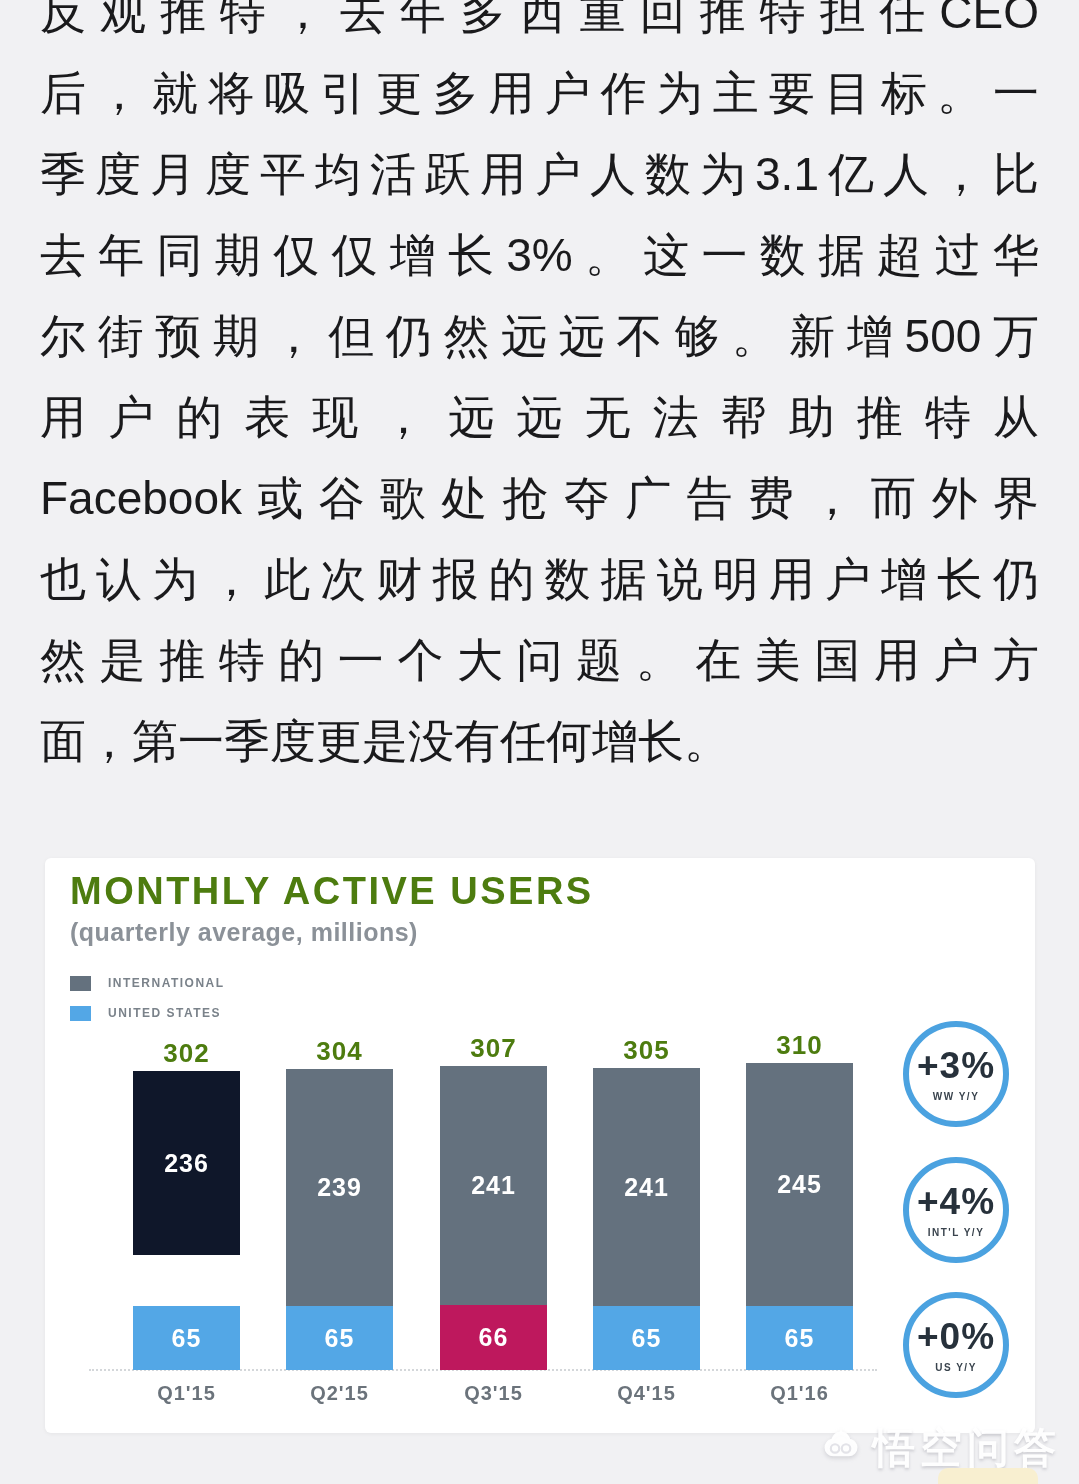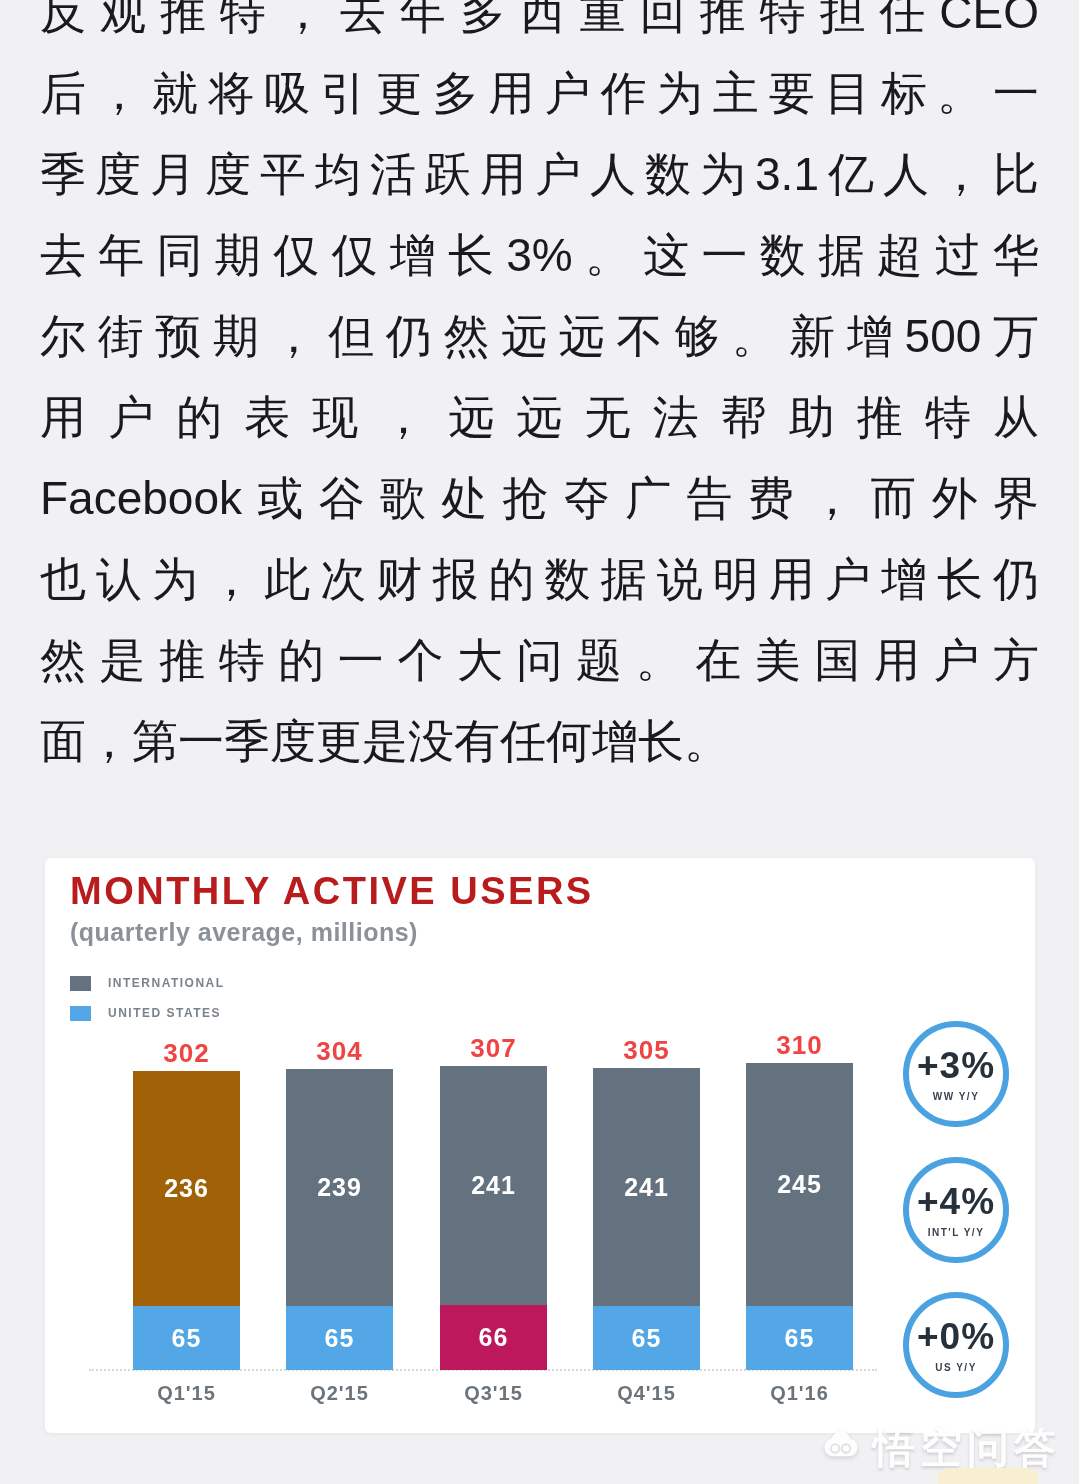--- a/index.html
+++ b/index.html
@@ -22,7 +22,7 @@
   }
   .chart-title{
     position:absolute;left:25px;top:12px;
-    font-size:38px;font-weight:700;letter-spacing:2.5px;color:#b91c1c;white-space:nowrap;
+    font-size:38px;font-weight:700;letter-spacing:2.5px;color:#4d7c0f;white-space:nowrap;
   }
   .chart-subtitle{
     position:absolute;left:25px;top:60px;

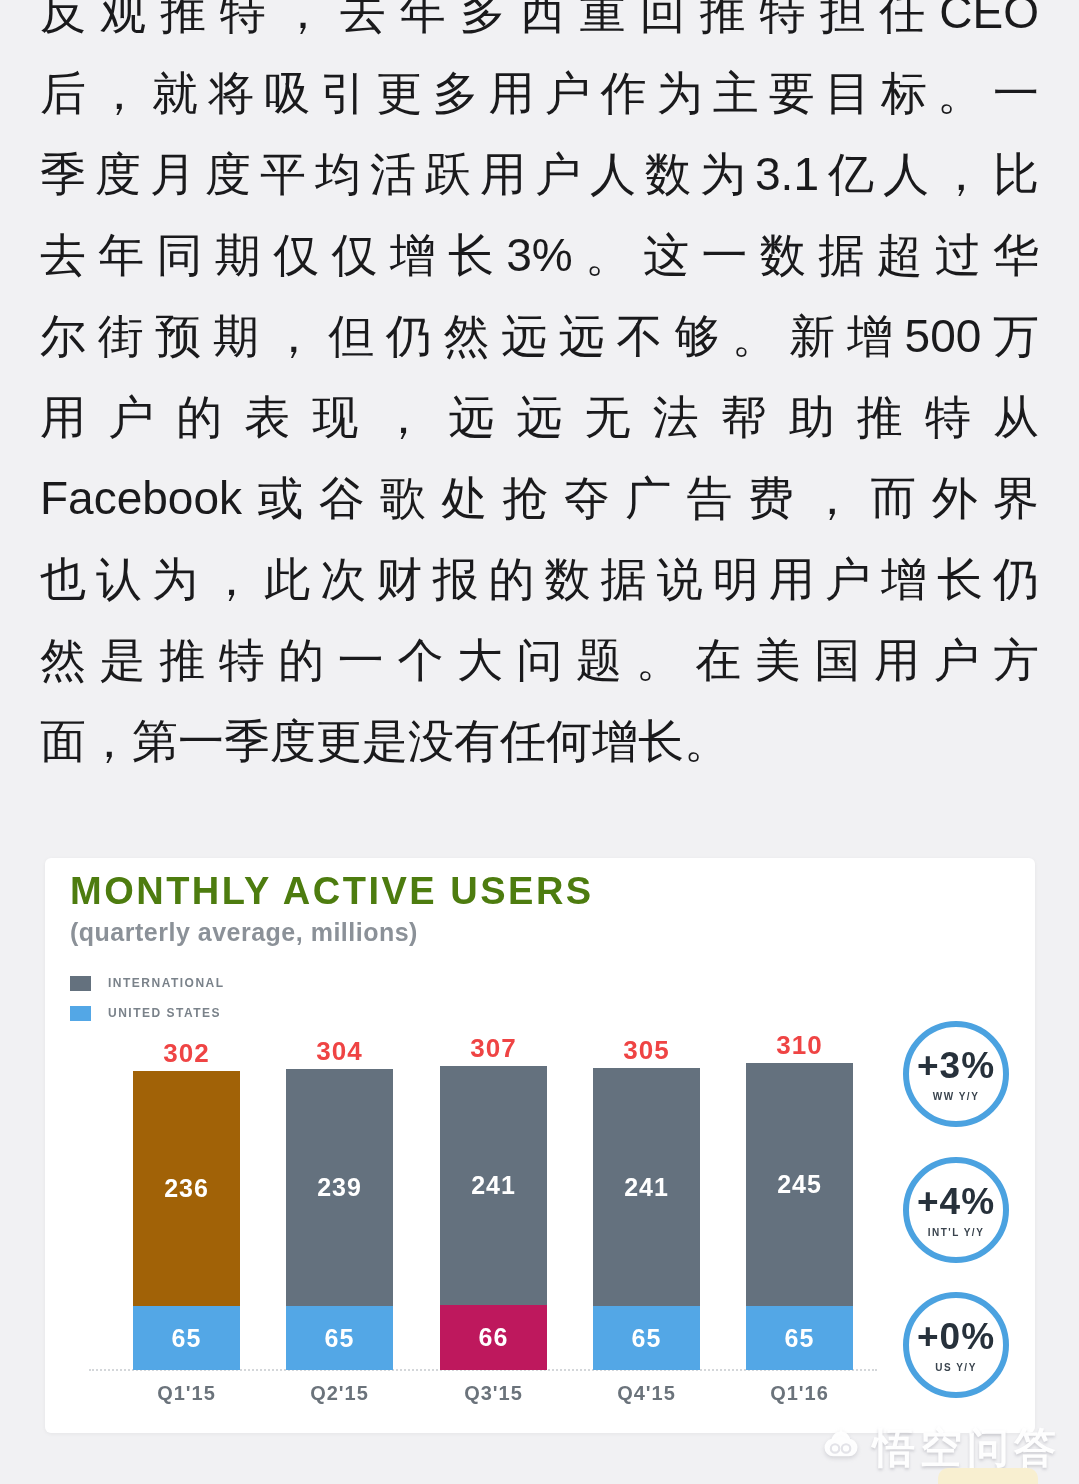--- a/index.html
+++ b/index.html
@@ -40,7 +40,7 @@
   .bar{position:absolute;}
   .bar-total{
     position:absolute;left:0;top:-33px;width:100%;text-align:center;
-    font-size:26px;font-weight:700;letter-spacing:1px;color:#ef4444;
+    font-size:26px;font-weight:700;letter-spacing:1px;color:#4d7c0f;
   }
   .seg{
     position:absolute;left:0;width:100%;

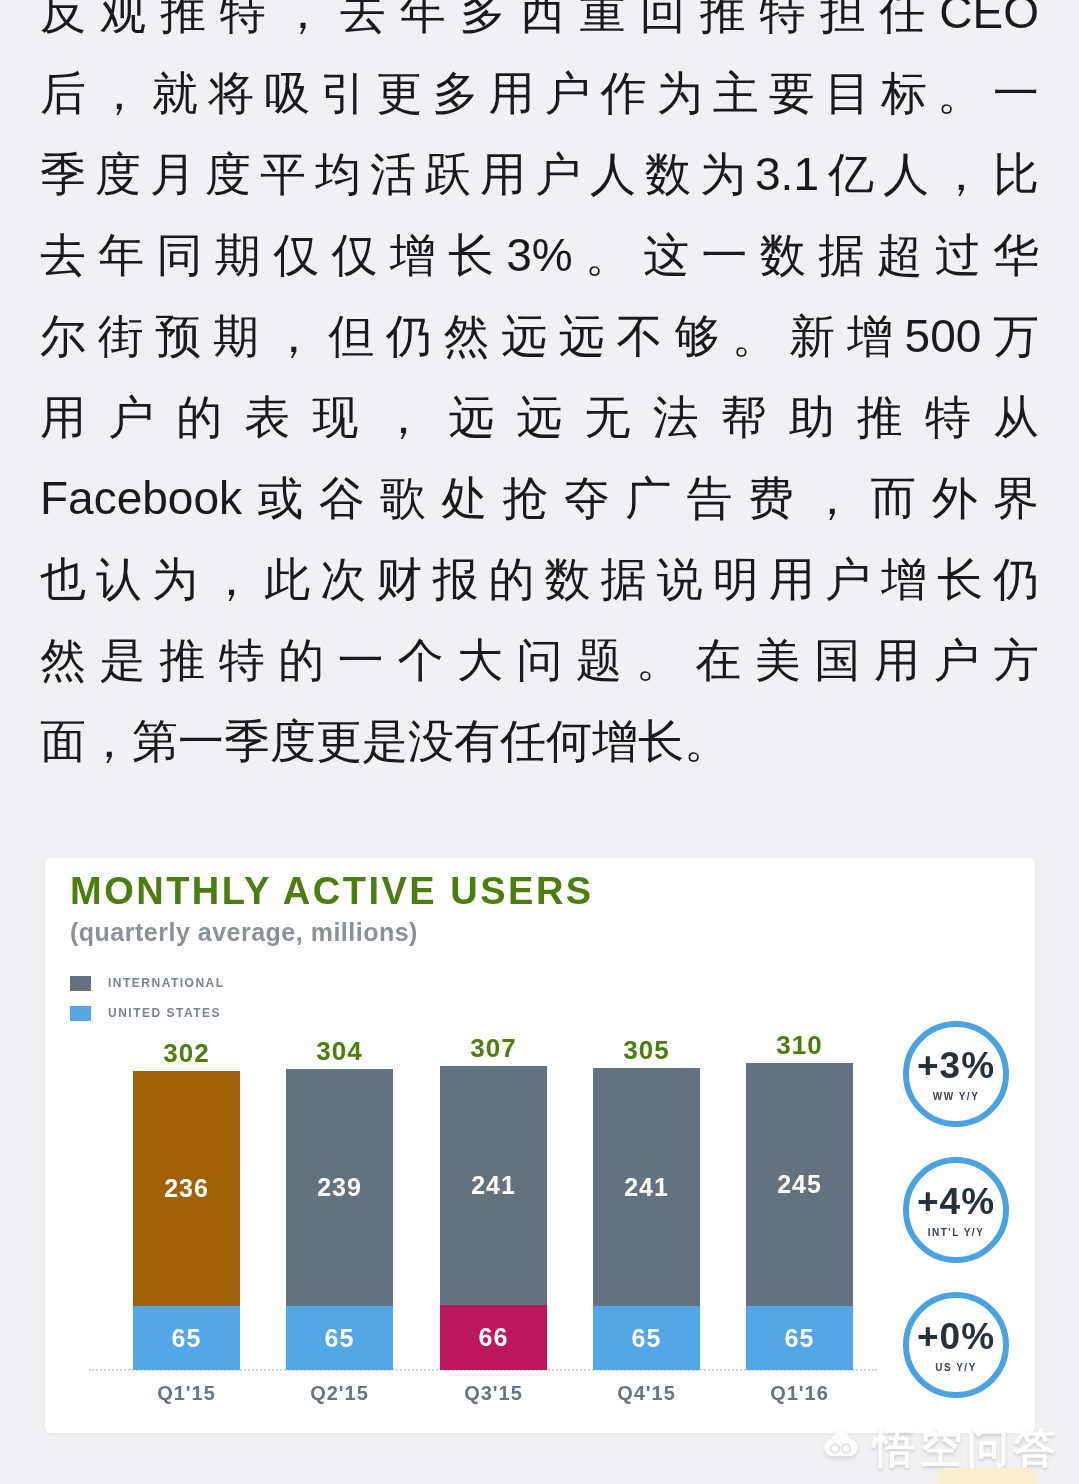--- a/index.html
+++ b/index.html
@@ -107,7 +107,7 @@
     <div class="baseline"></div>
   <div class="bar" style="left: 88px; top: 213px; width: 107px; height: 299px;">
         <div class="bar-total">302</div>
-        <div class="seg" style="top: 0px; height: 235px; background: #a16207;">236</div>
+        <div class="seg" style="top: 0px; height: 184px; background: #0f172a;">236</div>
         <div class="seg" style="top: 235px; height: 64px; background: rgb(83, 167, 230);">65</div>
         <div class="xlabel" style="top: 311px;">Q1'15</div>
       </div>

